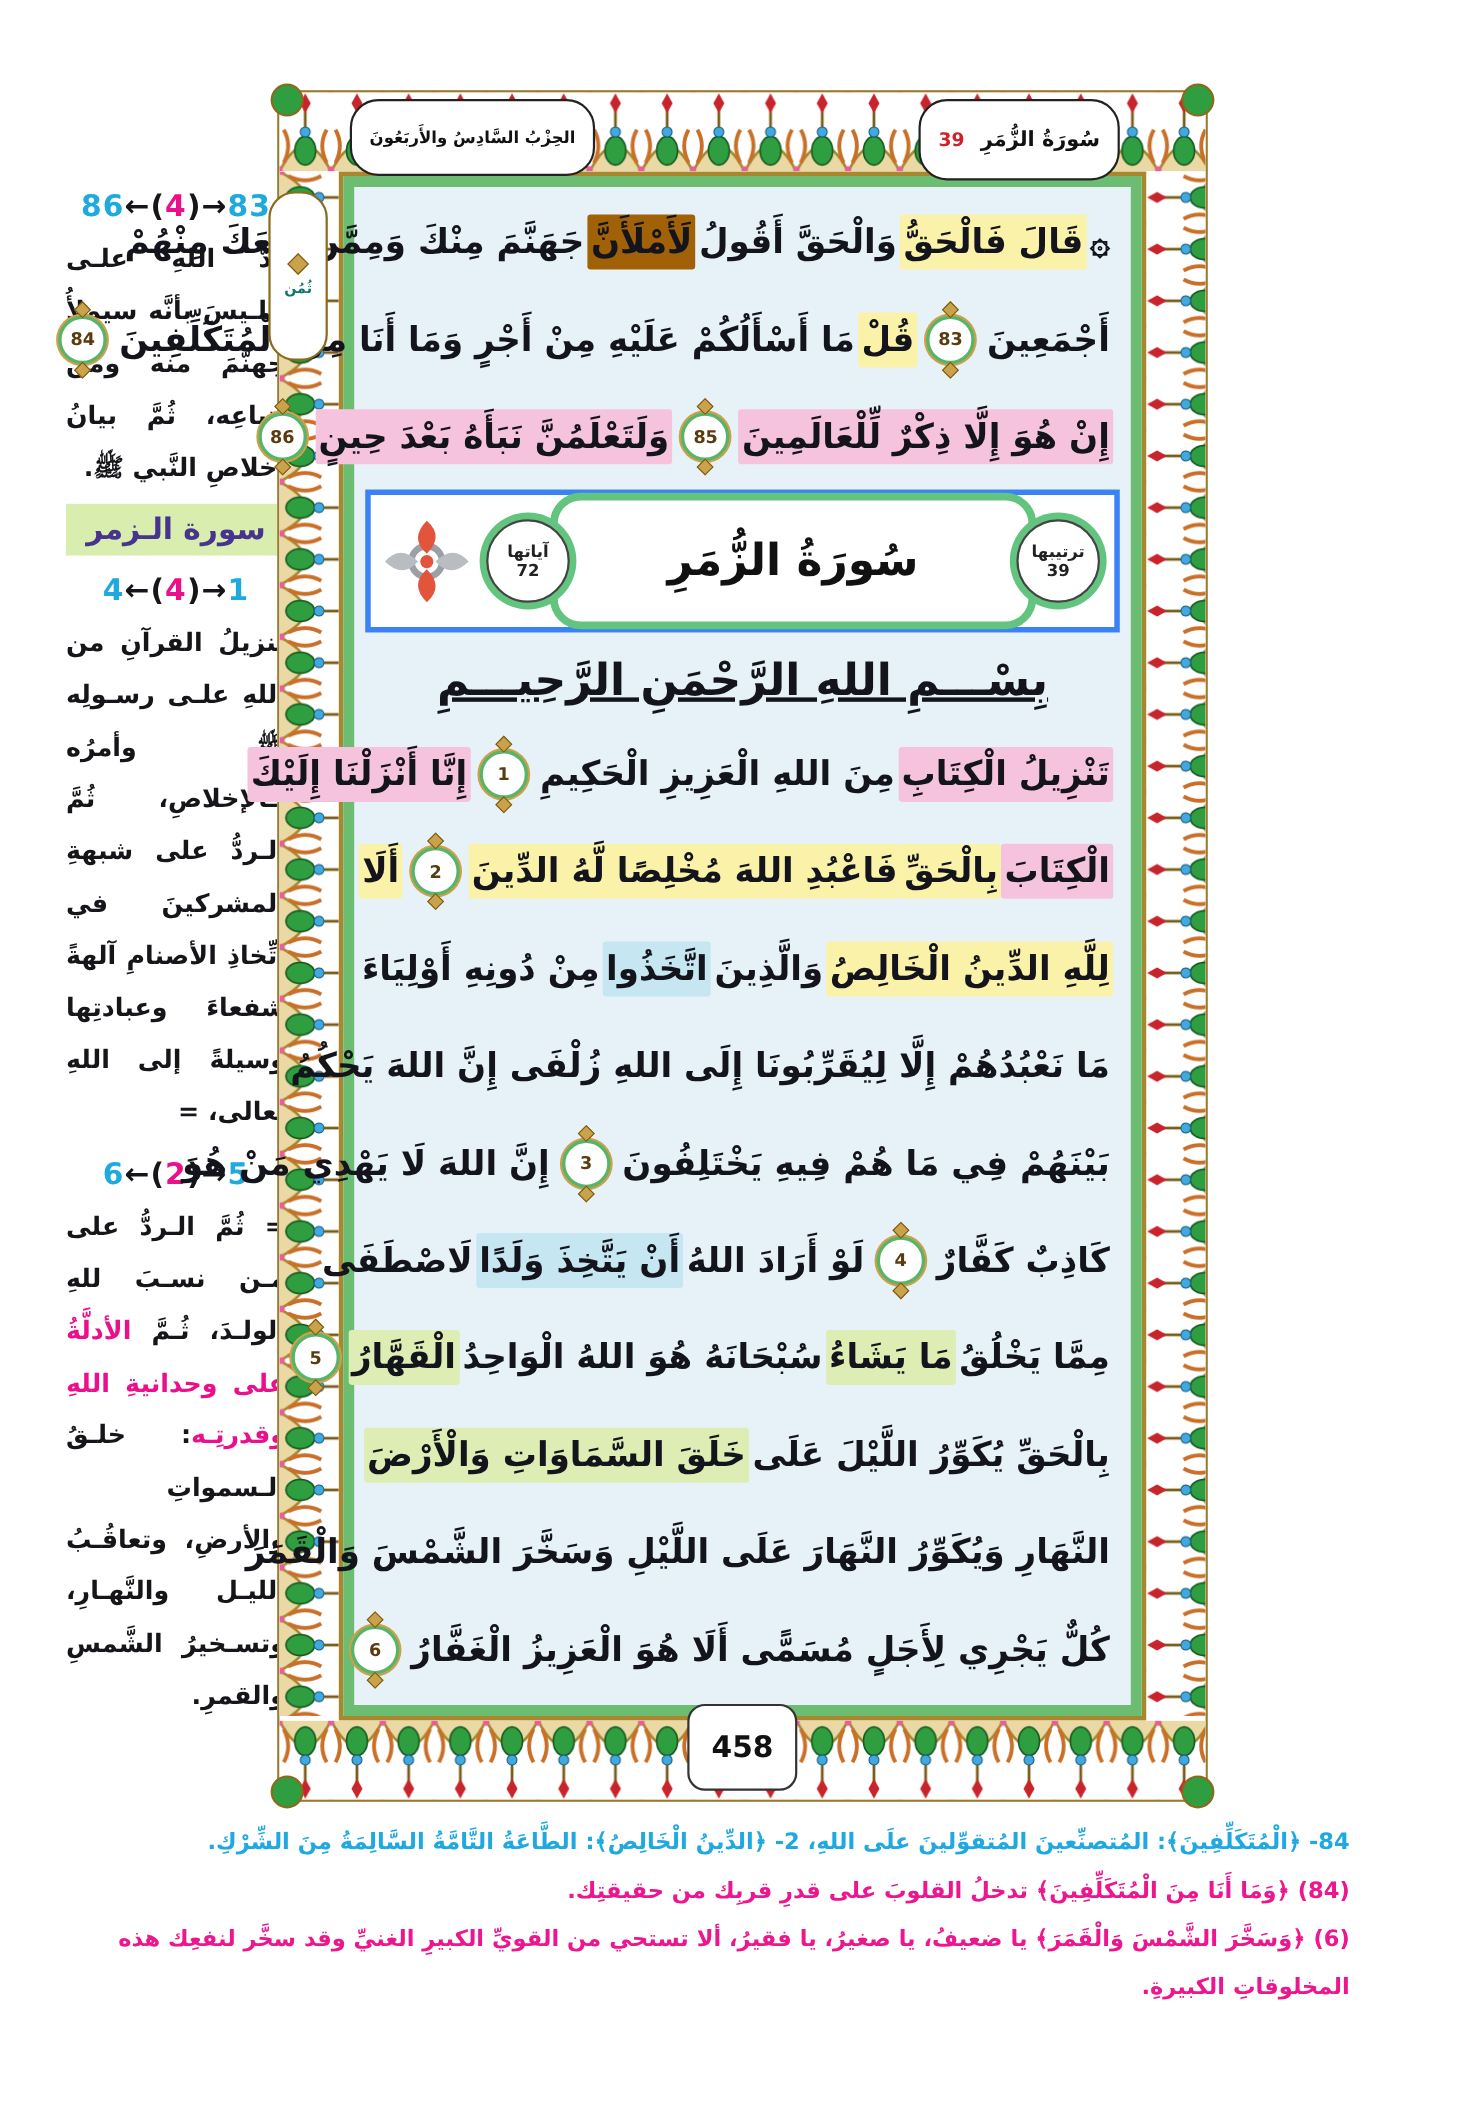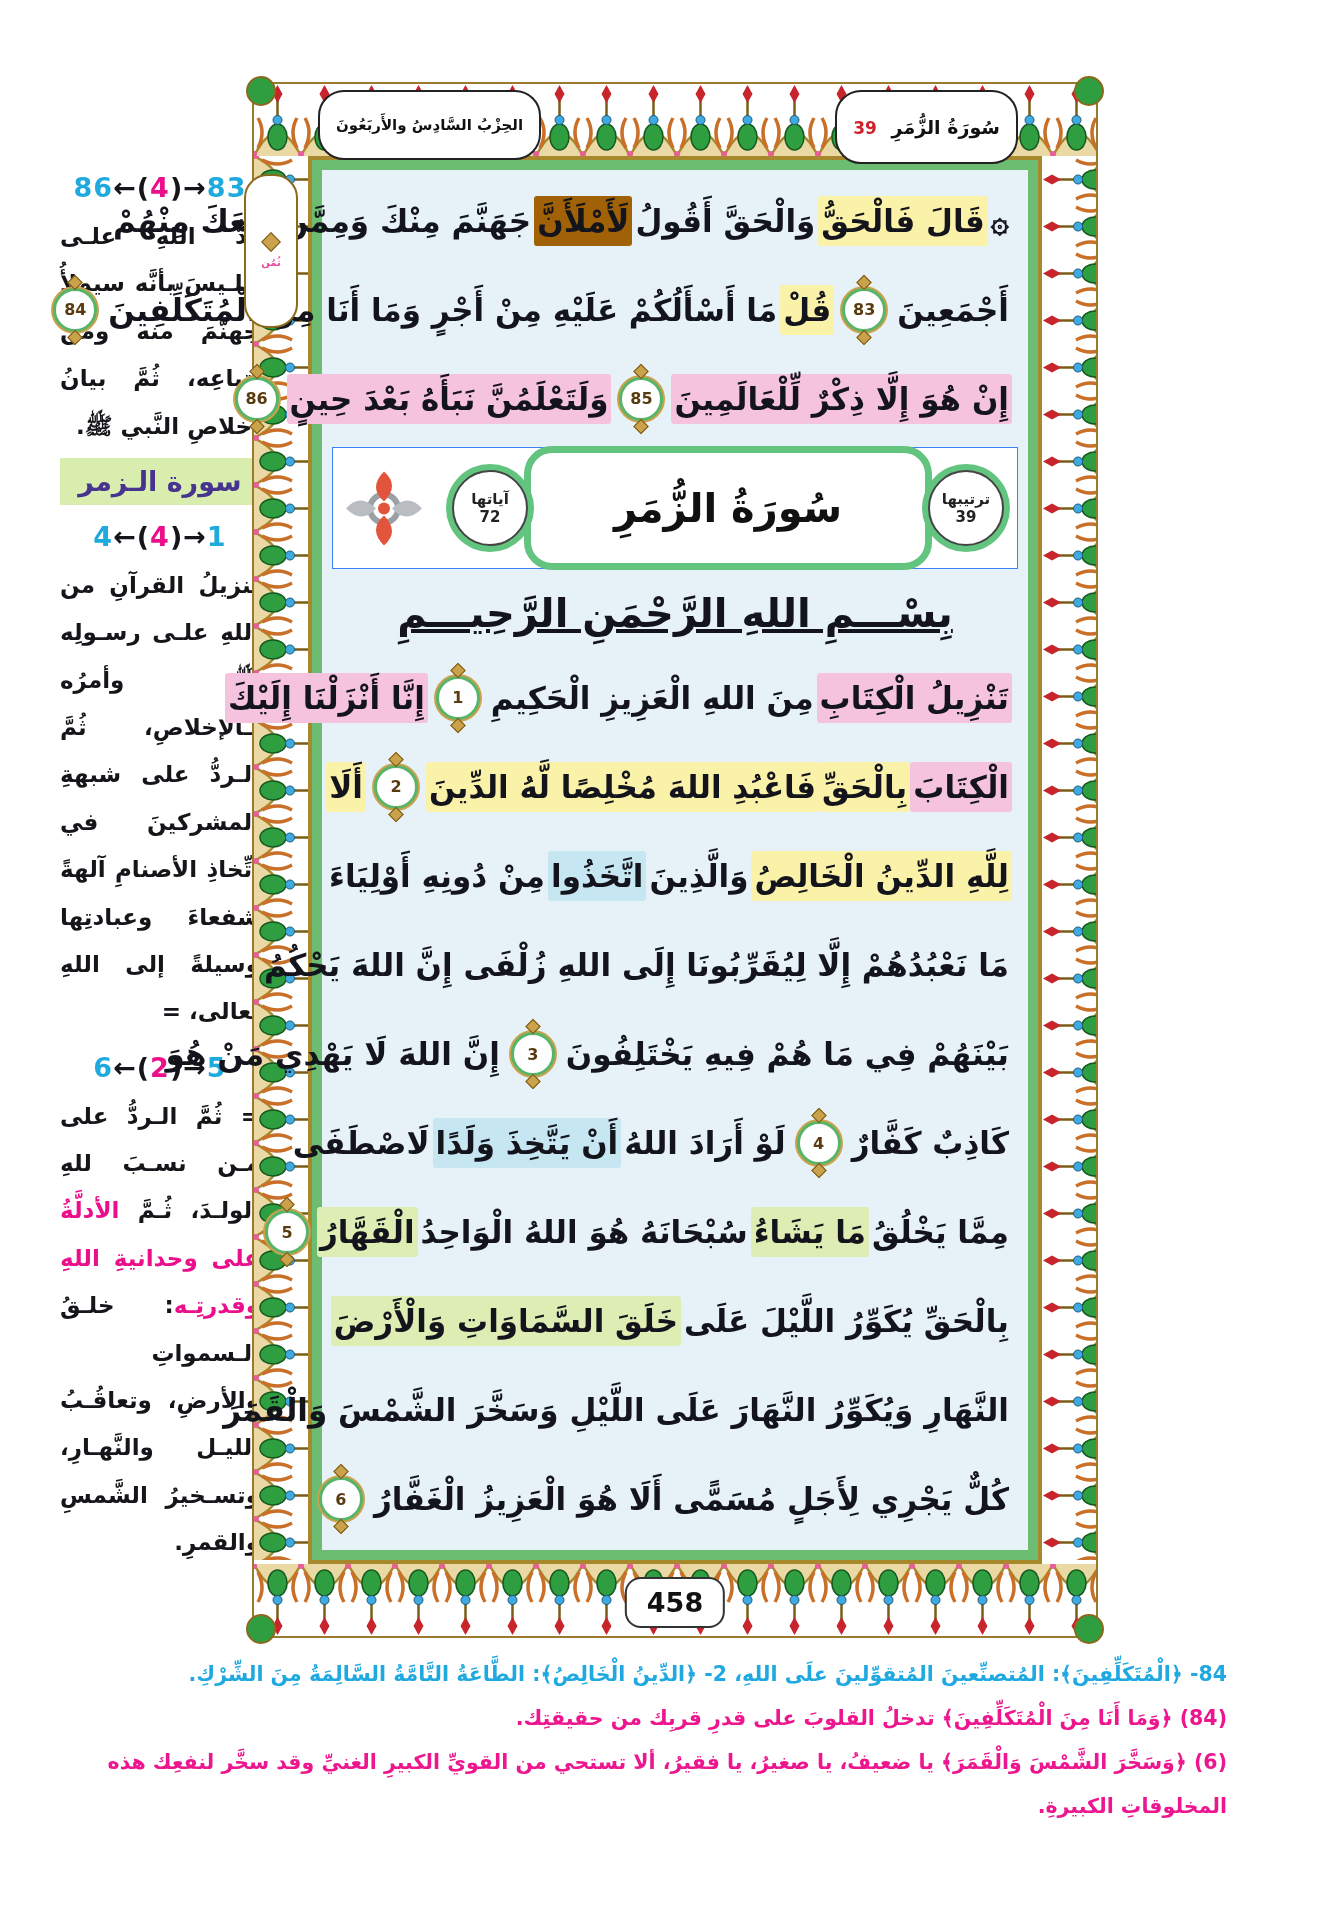--- a/index.html
+++ b/index.html
@@ -63,7 +63,7 @@
          border:2px solid #8a6a1c;border-radius:24px;display:flex;flex-direction:column;
          align-items:center;justify-content:center;gap:8px;z-index:3;}
   .thumn .gem{width:12px;height:12px;background:#C9A24B;border:1px solid #7a5a12;transform:rotate(45deg);}
-  .thumn .lbl{font-size:10px;font-weight:700;color:#ec4899;}
+  .thumn .lbl{font-size:13px;font-weight:700;color:#0f766e;}
   .pagenum{position:absolute;bottom:8px;left:50%;transform:translateX(-50%);background:#fff;
            border:2px solid #333;border-radius:16px;padding:8px 20px;font-size:27px;font-weight:700;
            color:#111;z-index:4;}

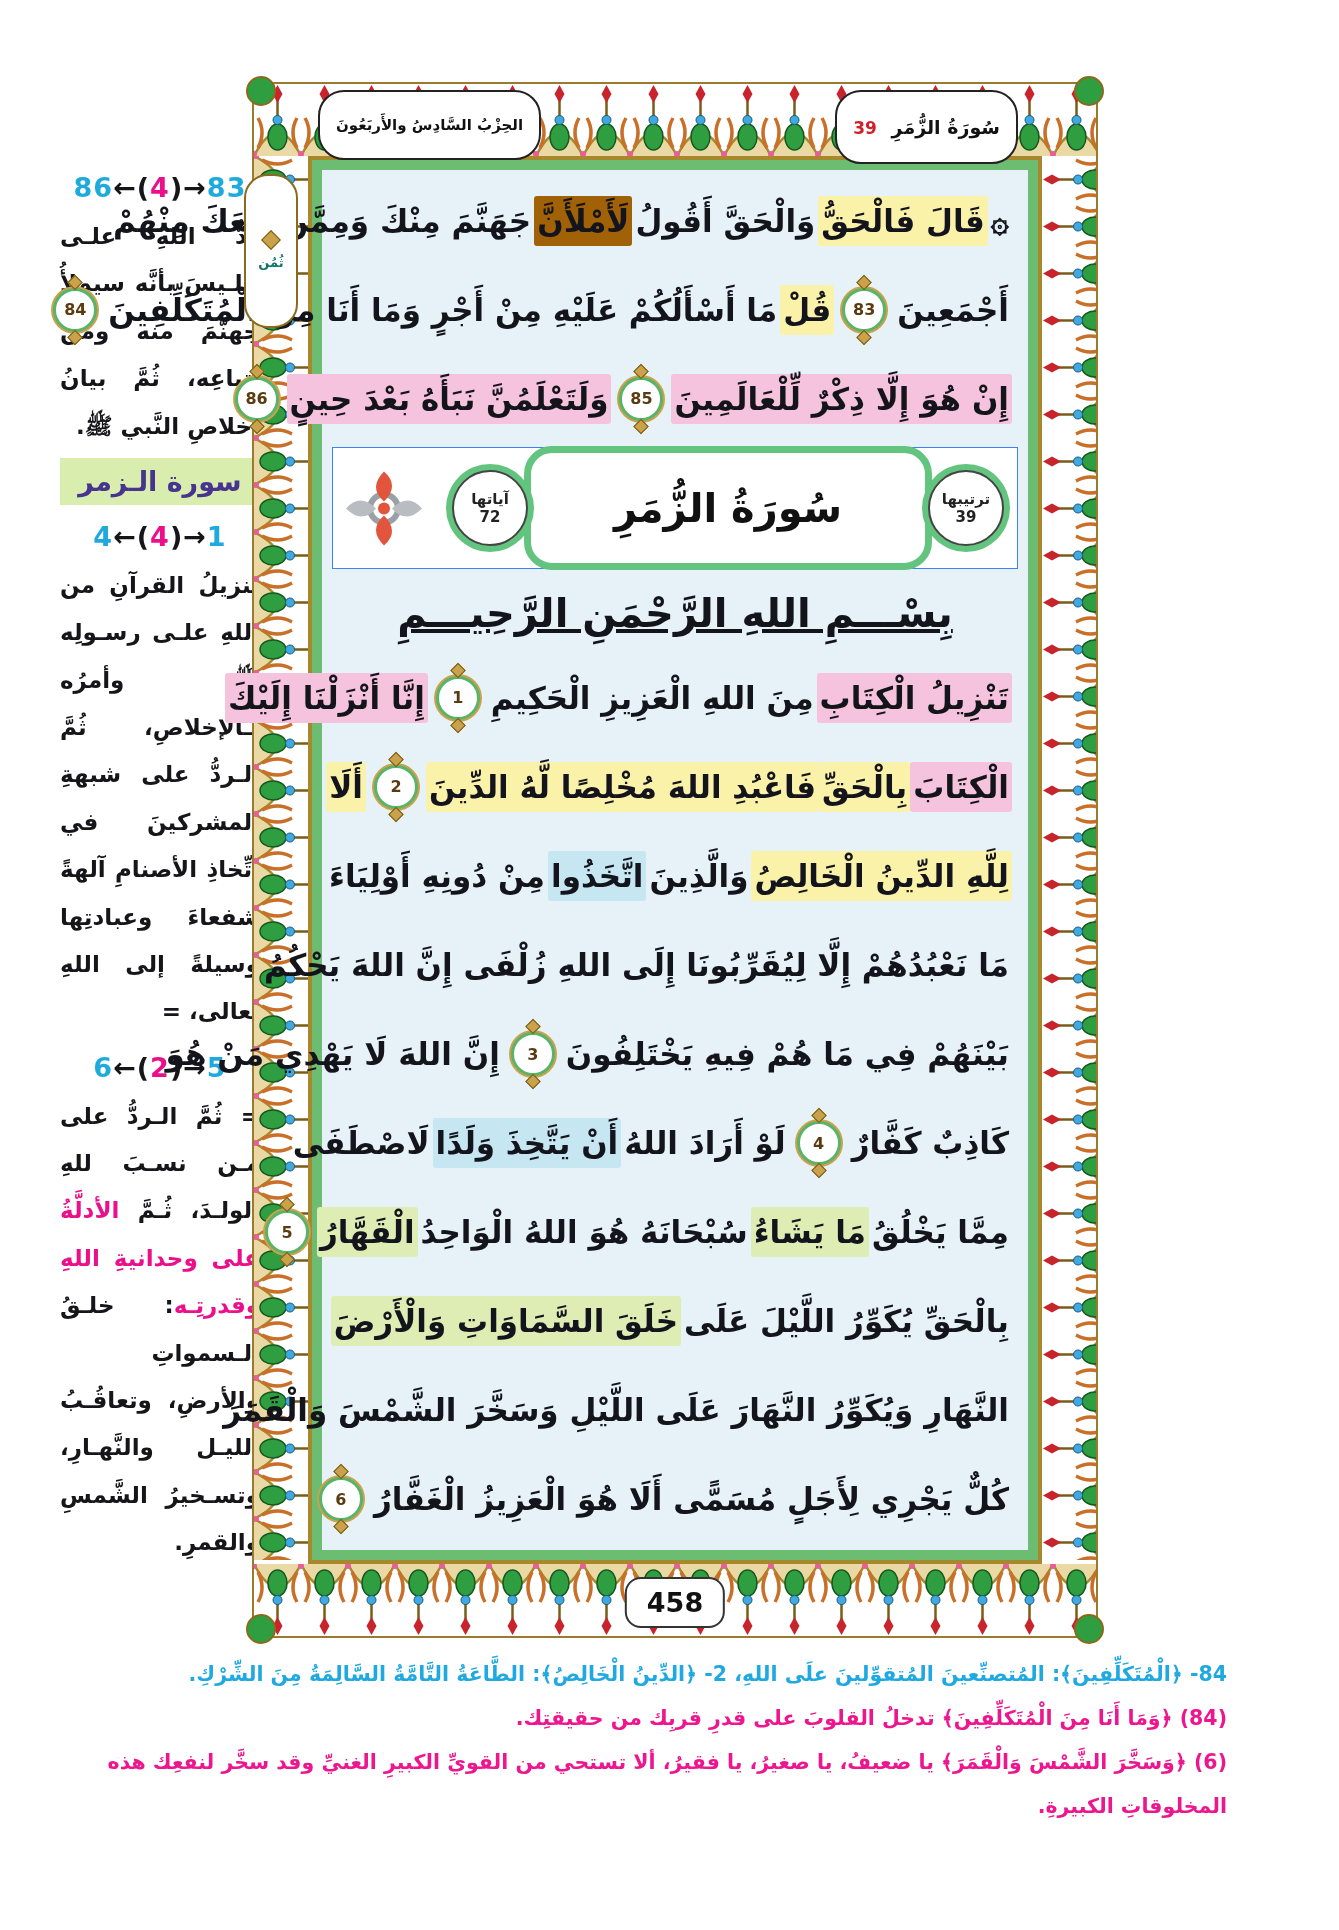--- a/index.html
+++ b/index.html
@@ -44,8 +44,8 @@
   .basmala{height:80px;display:flex;align-items:center;justify-content:center;
            font-size:40px;font-weight:700;color:#14141c;text-decoration:underline;}
   
-  .banner{height:110px;margin:4px 0;border:1px solid #3b82f6;background:#fff;display:flex;
-          align-items:center;padding:5px;gap:14px;}
+  .banner{height:110px;margin:4px 0;border:5px solid #3b82f6;background:#fff;display:flex;
+          align-items:center;padding:5px;gap:0;}
   .banner-ornament{flex:0 0 92px;height:90%;}
   .bcircle{width:72px;height:72px;border-radius:50%;border:2px solid #444;background:#fff;
            display:flex;flex-direction:column;align-items:center;justify-content:center;

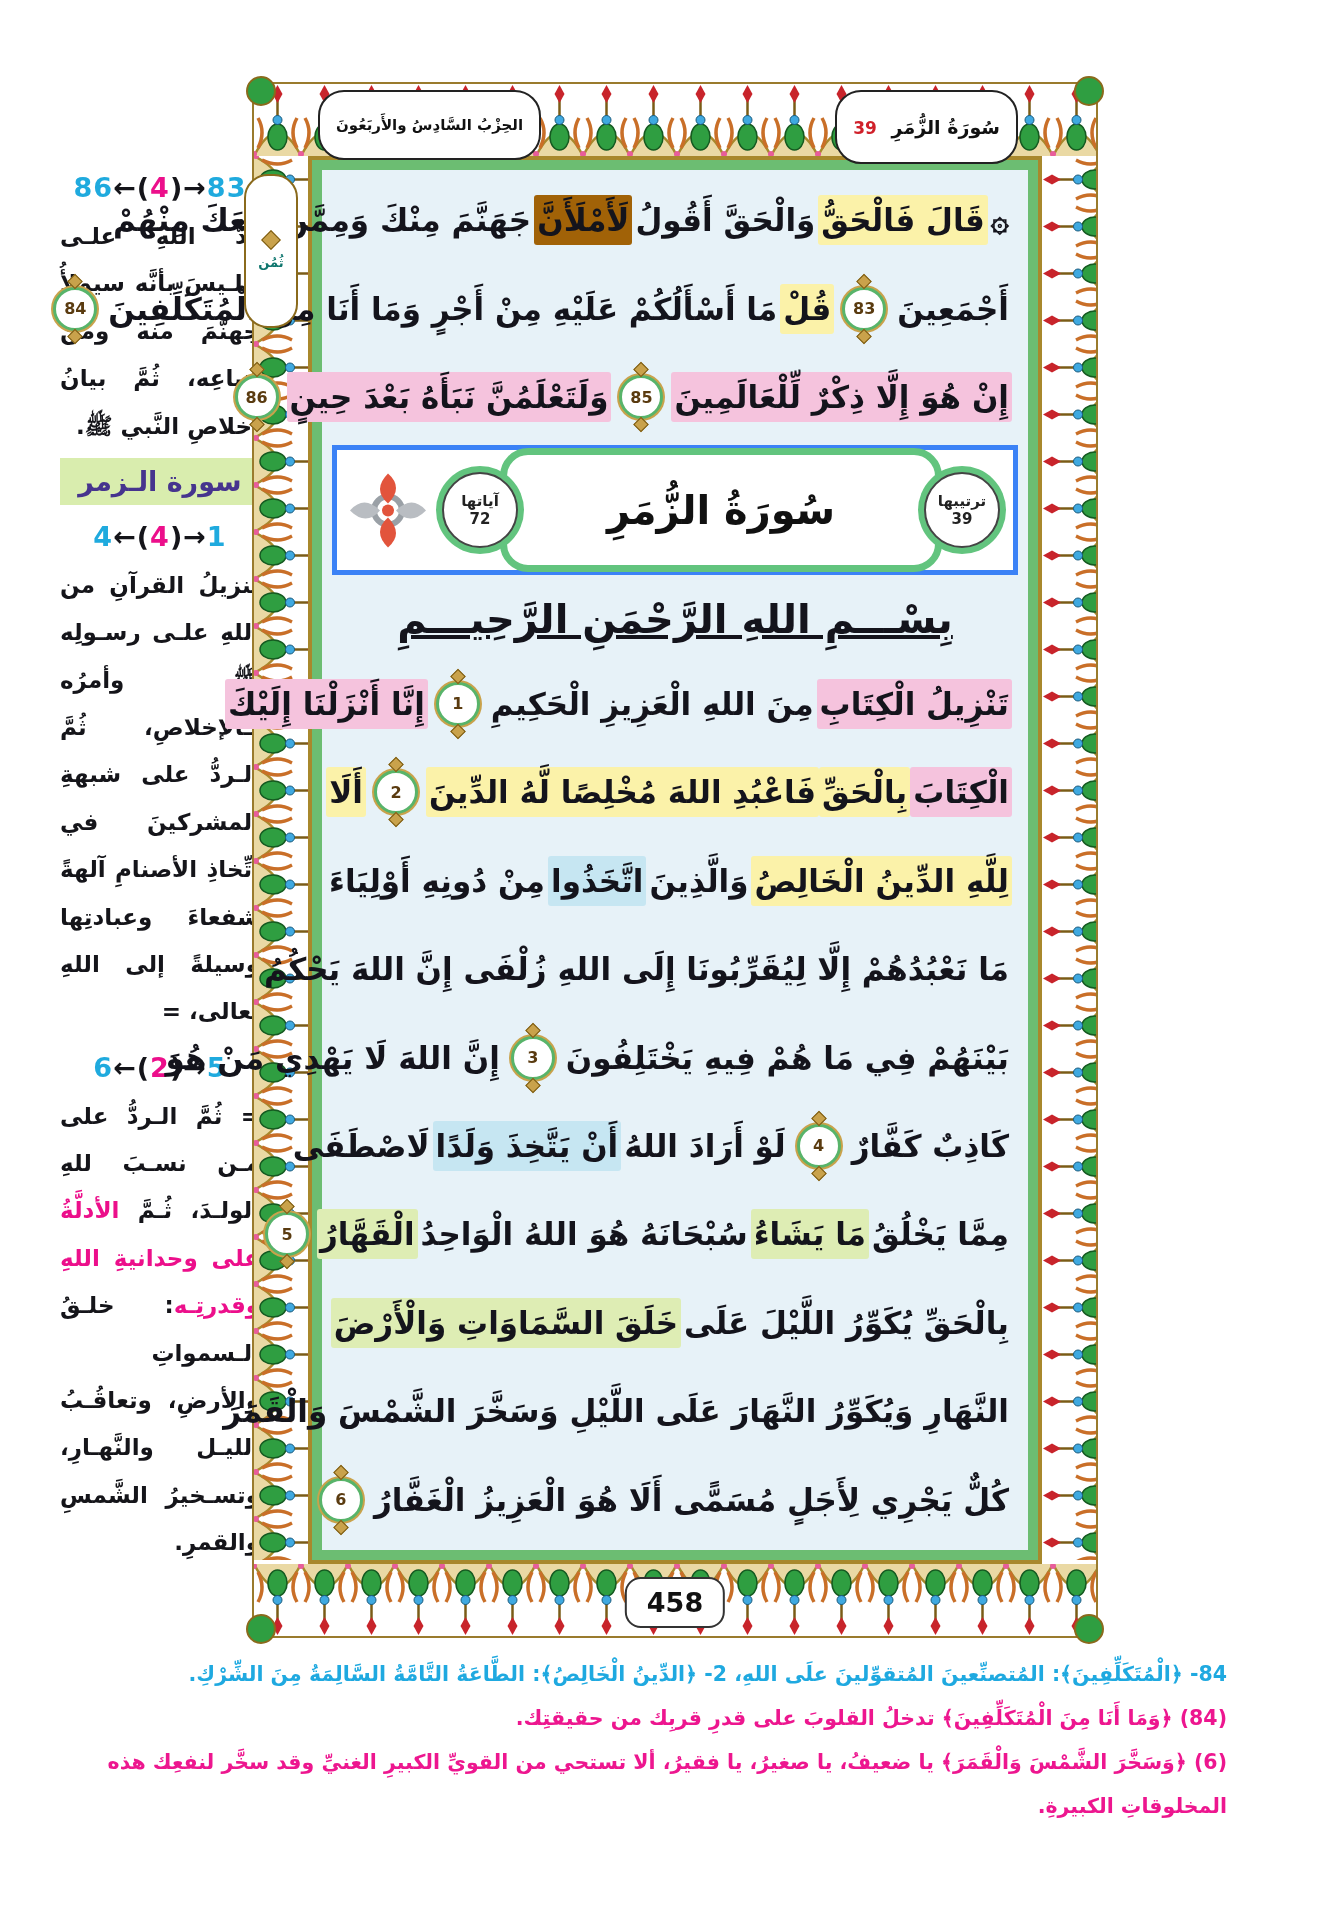--- a/index.html
+++ b/index.html
@@ -65,7 +65,7 @@
   .thumn .gem{width:12px;height:12px;background:#C9A24B;border:1px solid #7a5a12;transform:rotate(45deg);}
   .thumn .lbl{font-size:13px;font-weight:700;color:#0f766e;}
   .pagenum{position:absolute;bottom:8px;left:50%;transform:translateX(-50%);background:#fff;
-           border:2px solid #333;border-radius:16px;padding:8px 20px;font-size:27px;font-weight:700;
+           border:2px solid #333;border-radius:16px;padding:22px 20px;font-size:27px;font-weight:700;
            color:#111;z-index:4;}
   .corner{position:absolute;width:26px;height:26px;background:#2F9E41;border:2px solid #8a6a1c;border-radius:50%;z-index:2;}
   .corner.tl{left:-8px;top:-8px}.corner.tr{right:-8px;top:-8px}

